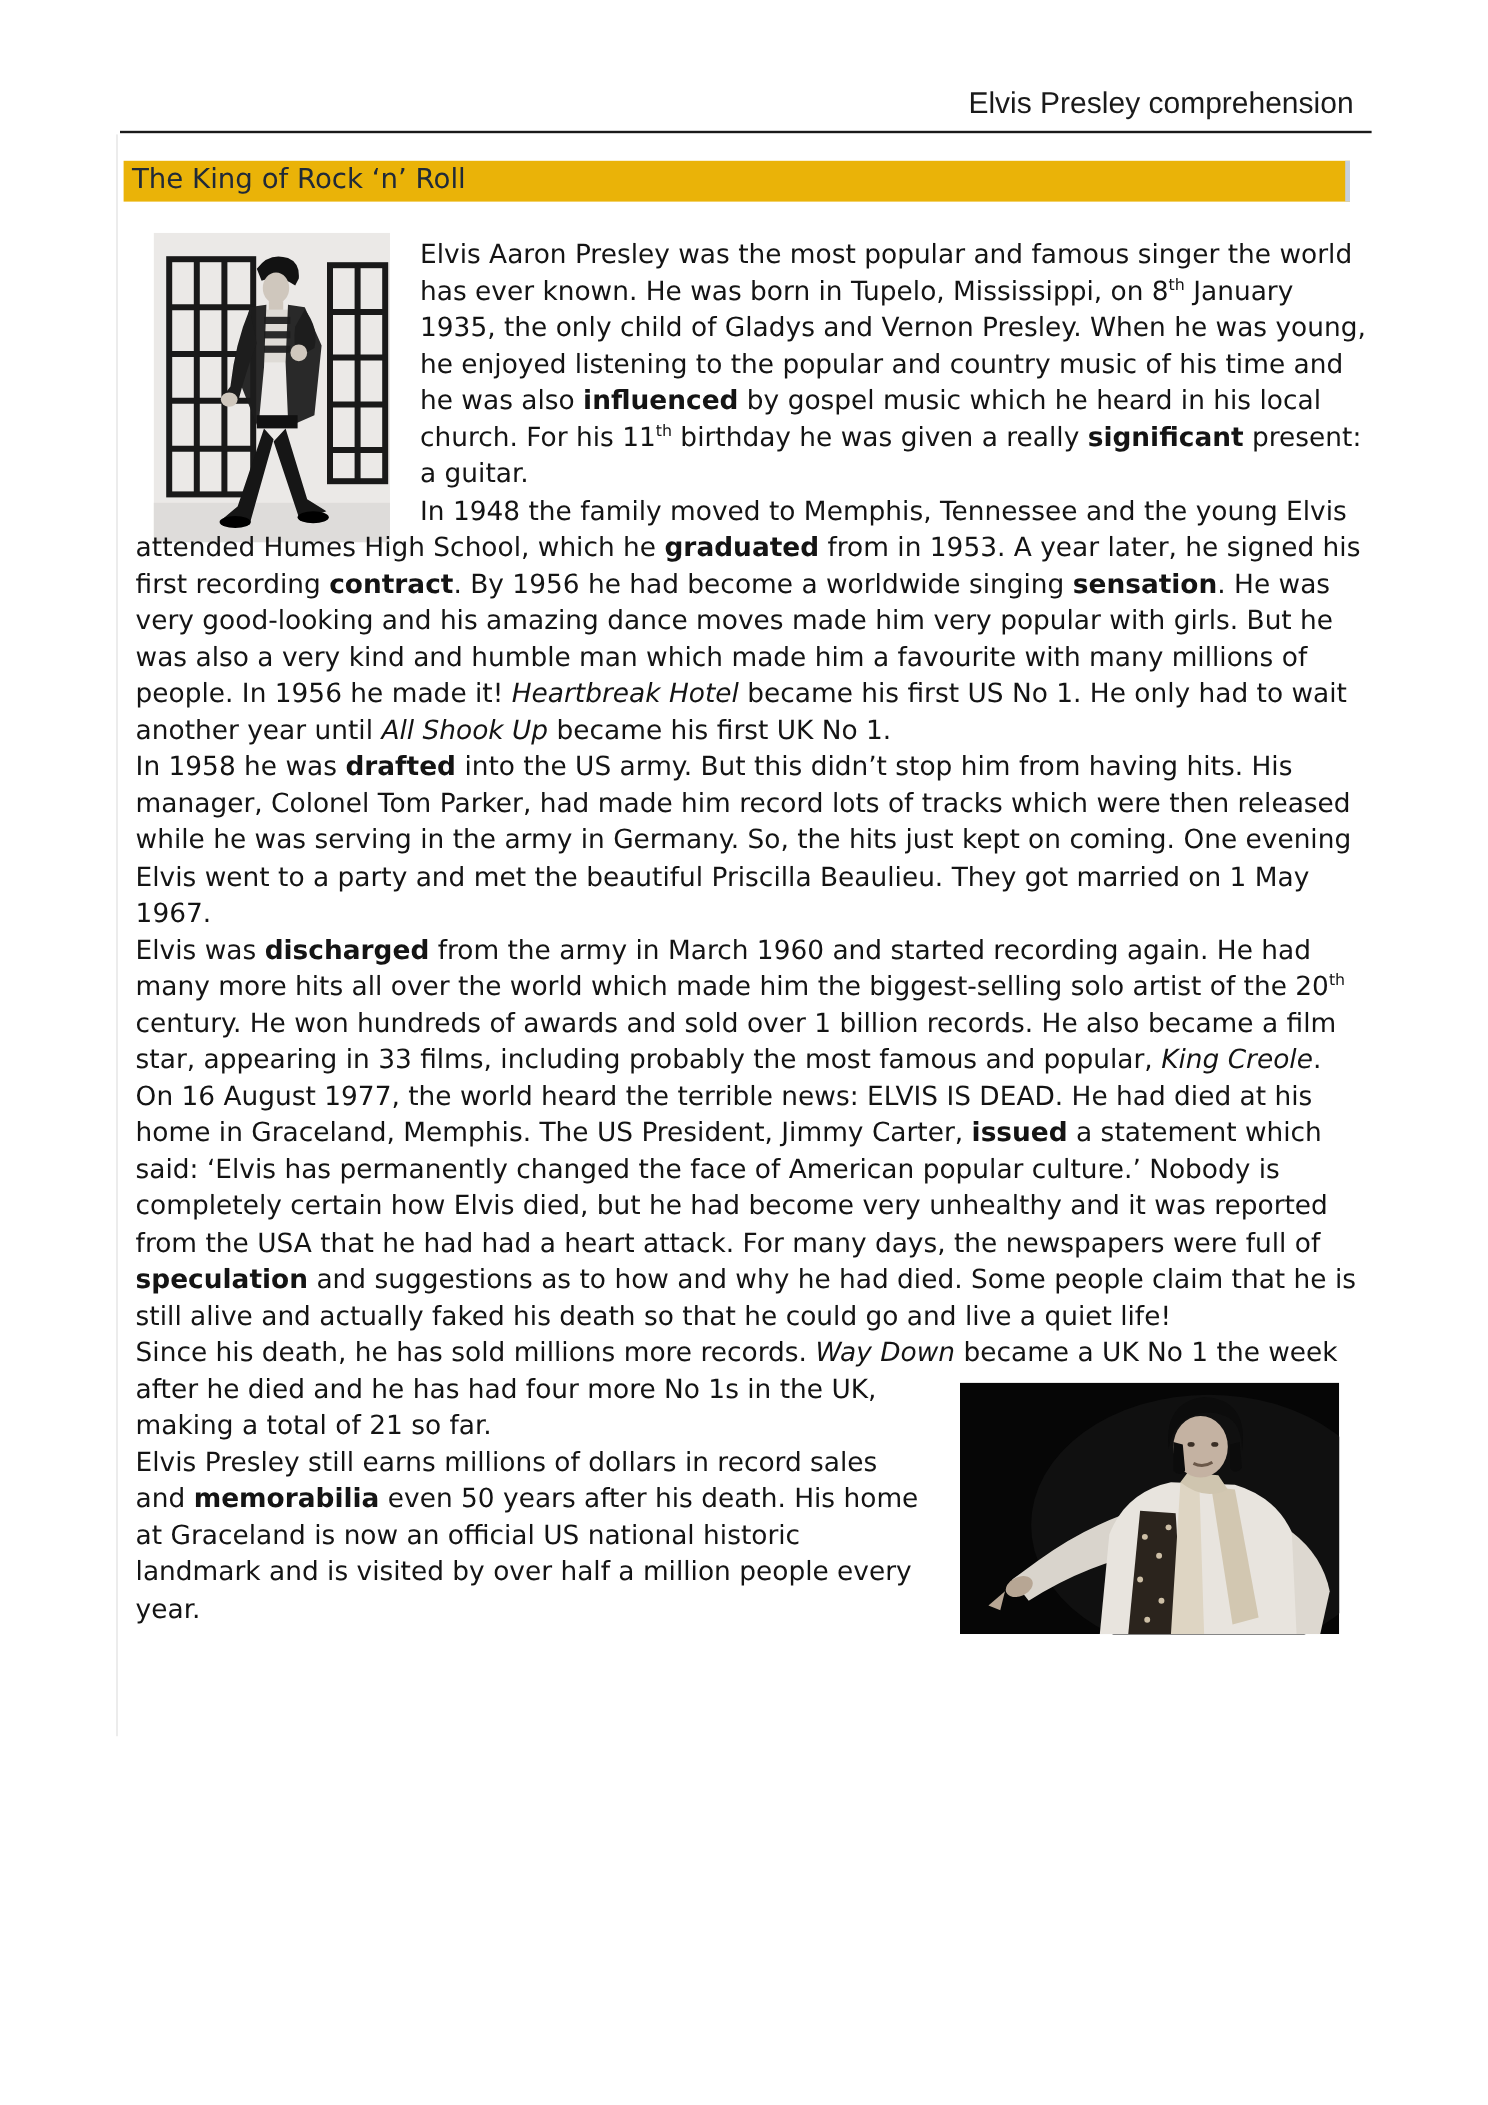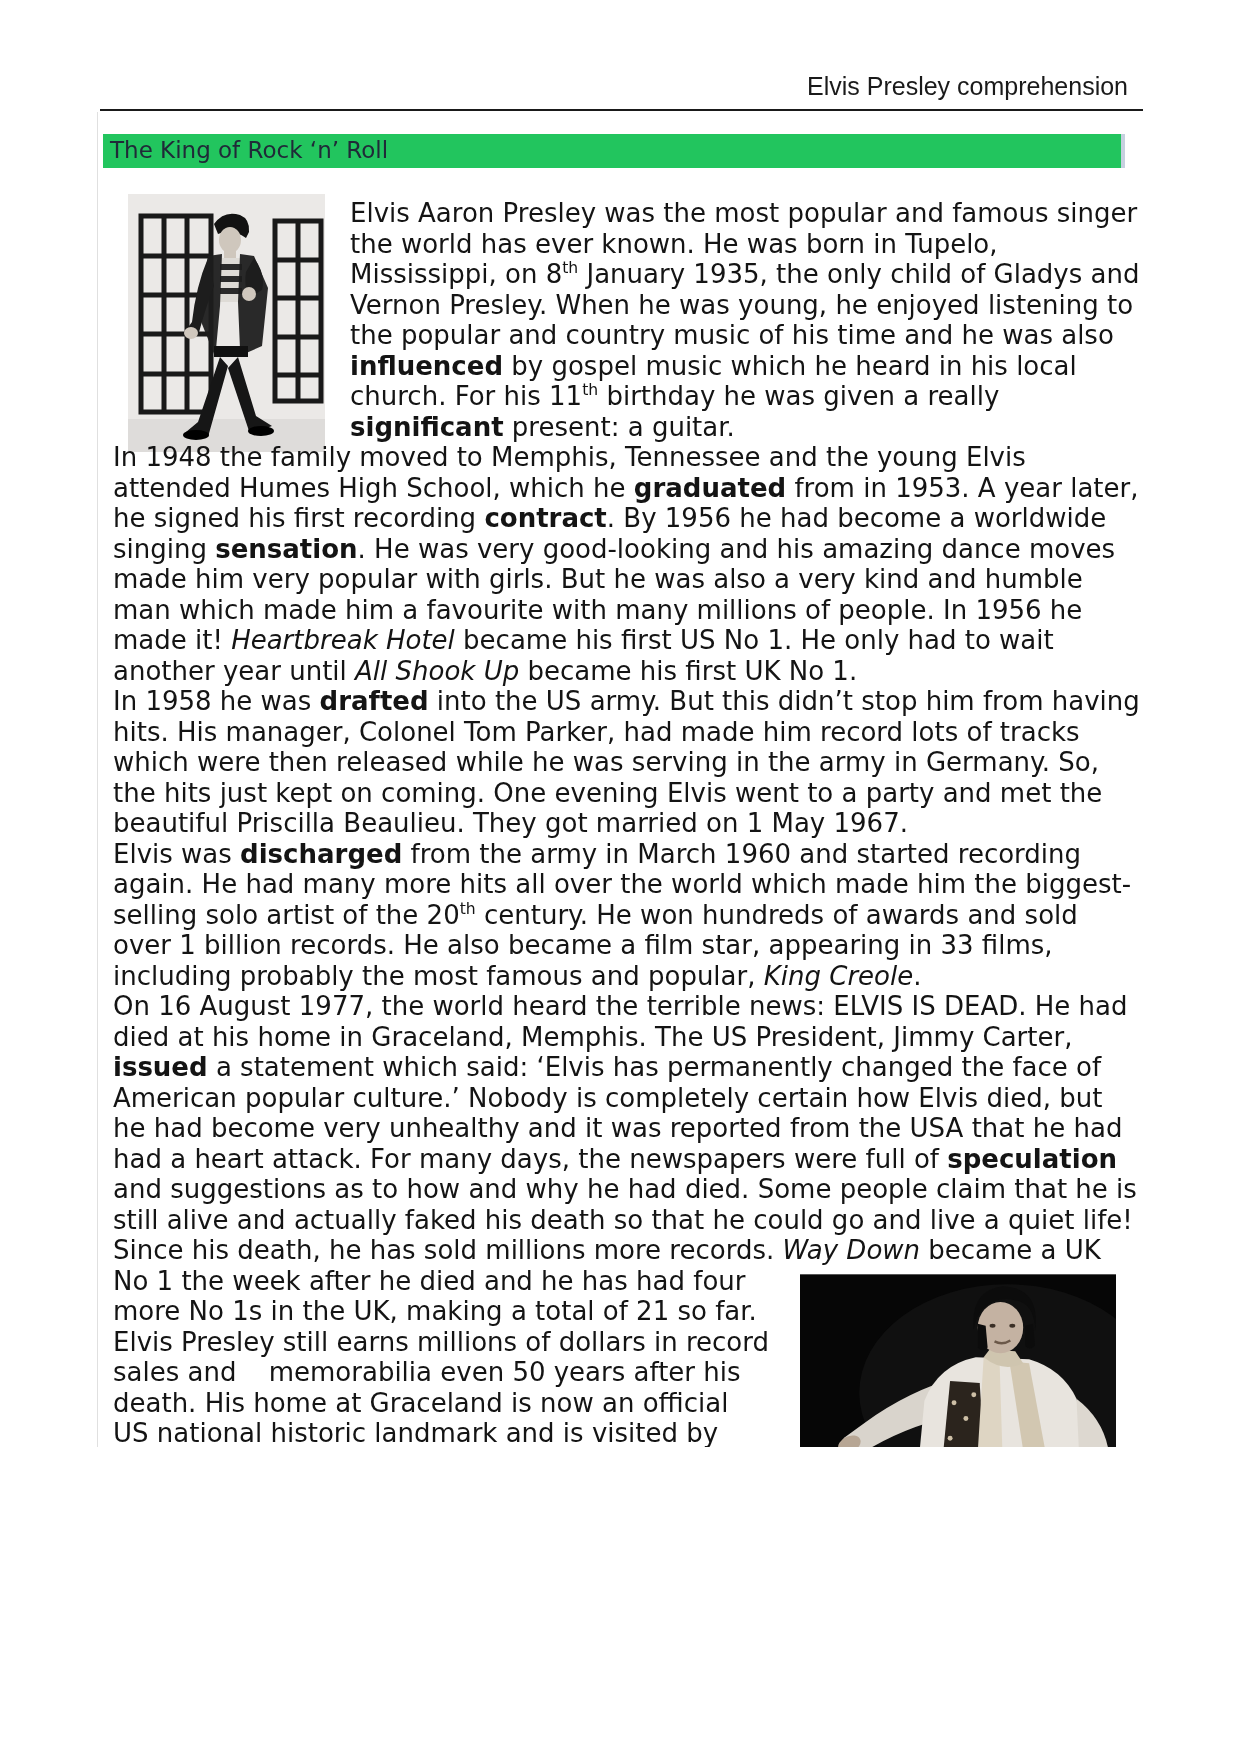--- a/index.html
+++ b/index.html
@@ -23,7 +23,7 @@
   }
   .banner {
     position:absolute; top:134px; left:103px; width:1022px; height:34px;
-    background:#22c55e; border-right:4px solid #c6d0df;
+    background:#eab308; border-right:4px solid #c6d0df;
     font-size:23px; line-height:33px; padding-left:7px; color:#202a38;
   }
   .article {

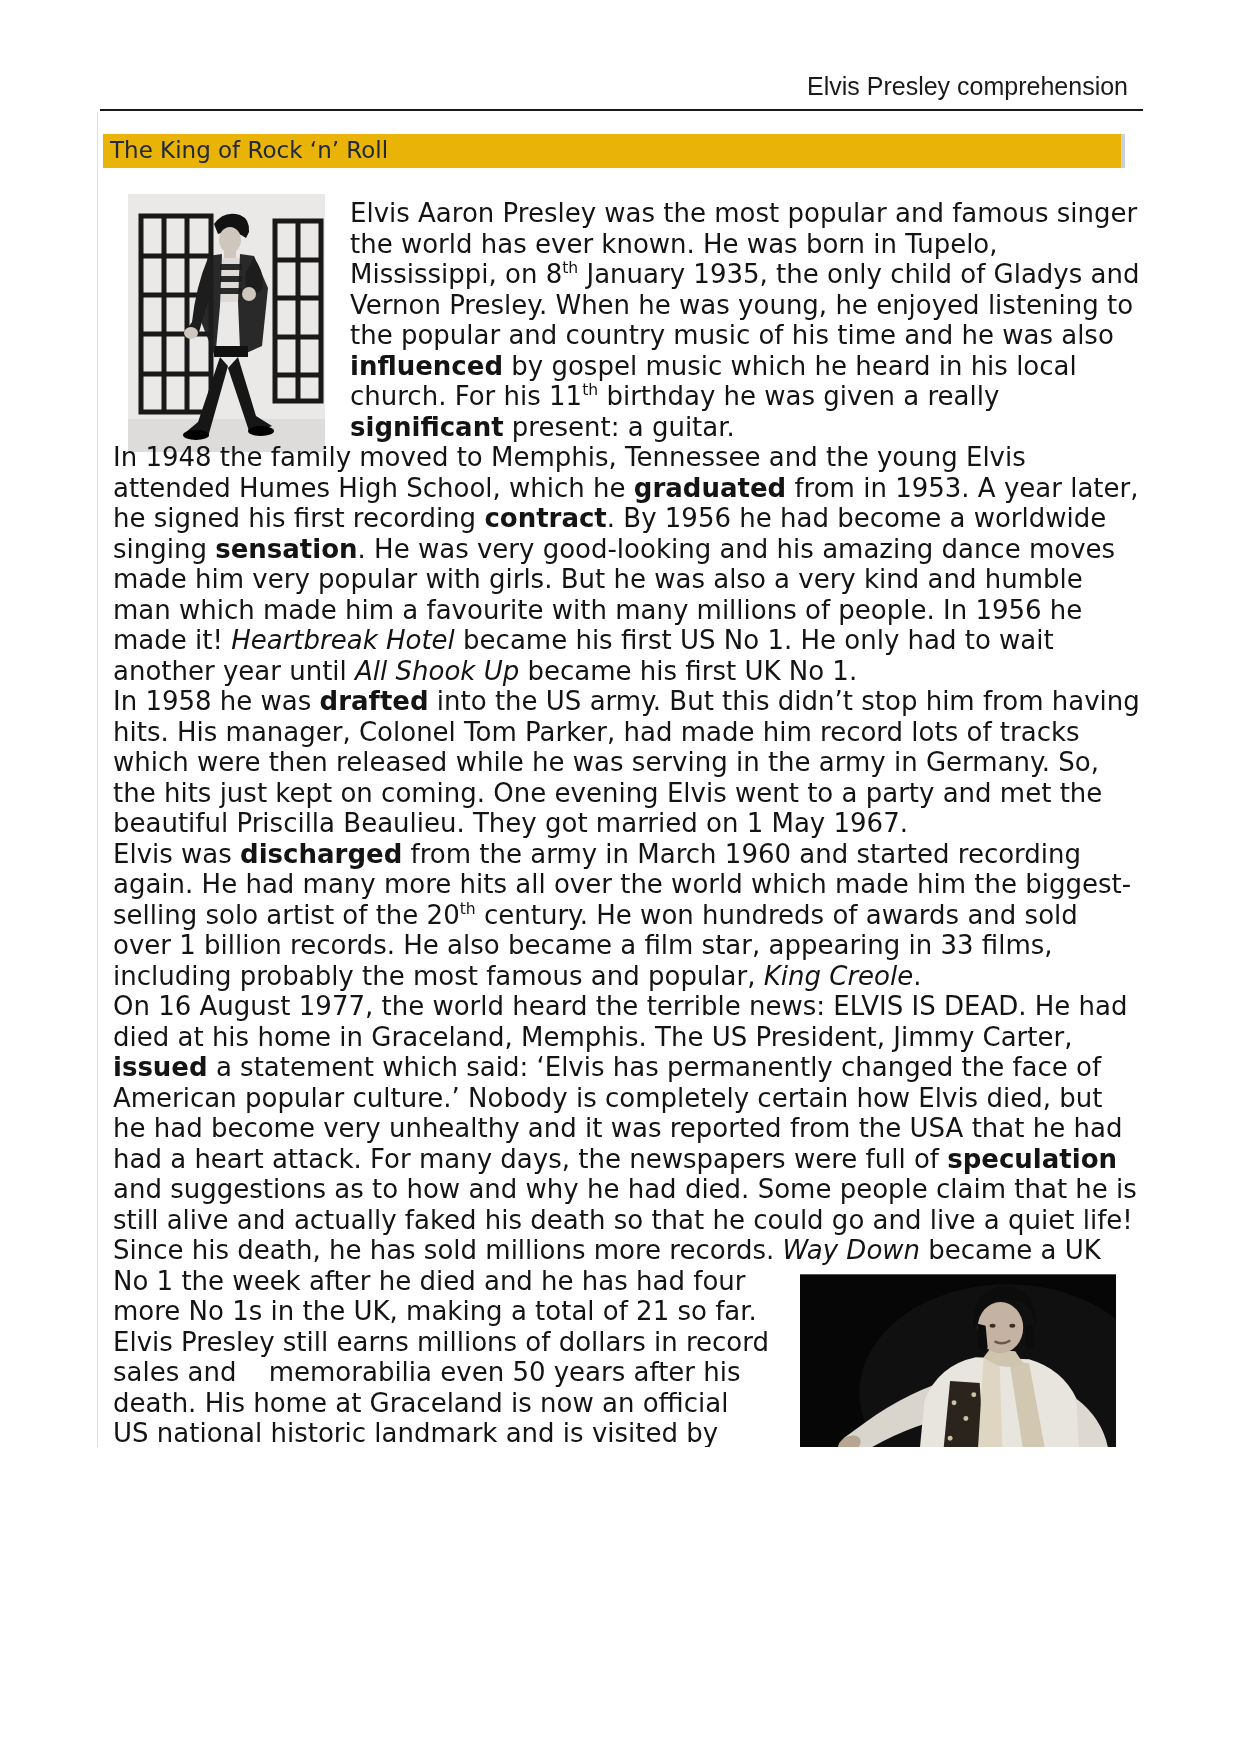--- a/index.html
+++ b/index.html
@@ -28,7 +28,7 @@
   }
   .article {
     position:absolute; top:198px; left:113px; width:1027px;
-    font-size:26px; line-height:30.5px; text-align:left;
+    font-size:22px; line-height:30.5px; text-align:left;
   }
   .article p { margin:0; }
   .article sup { font-size:60%; line-height:0; vertical-align:super; }

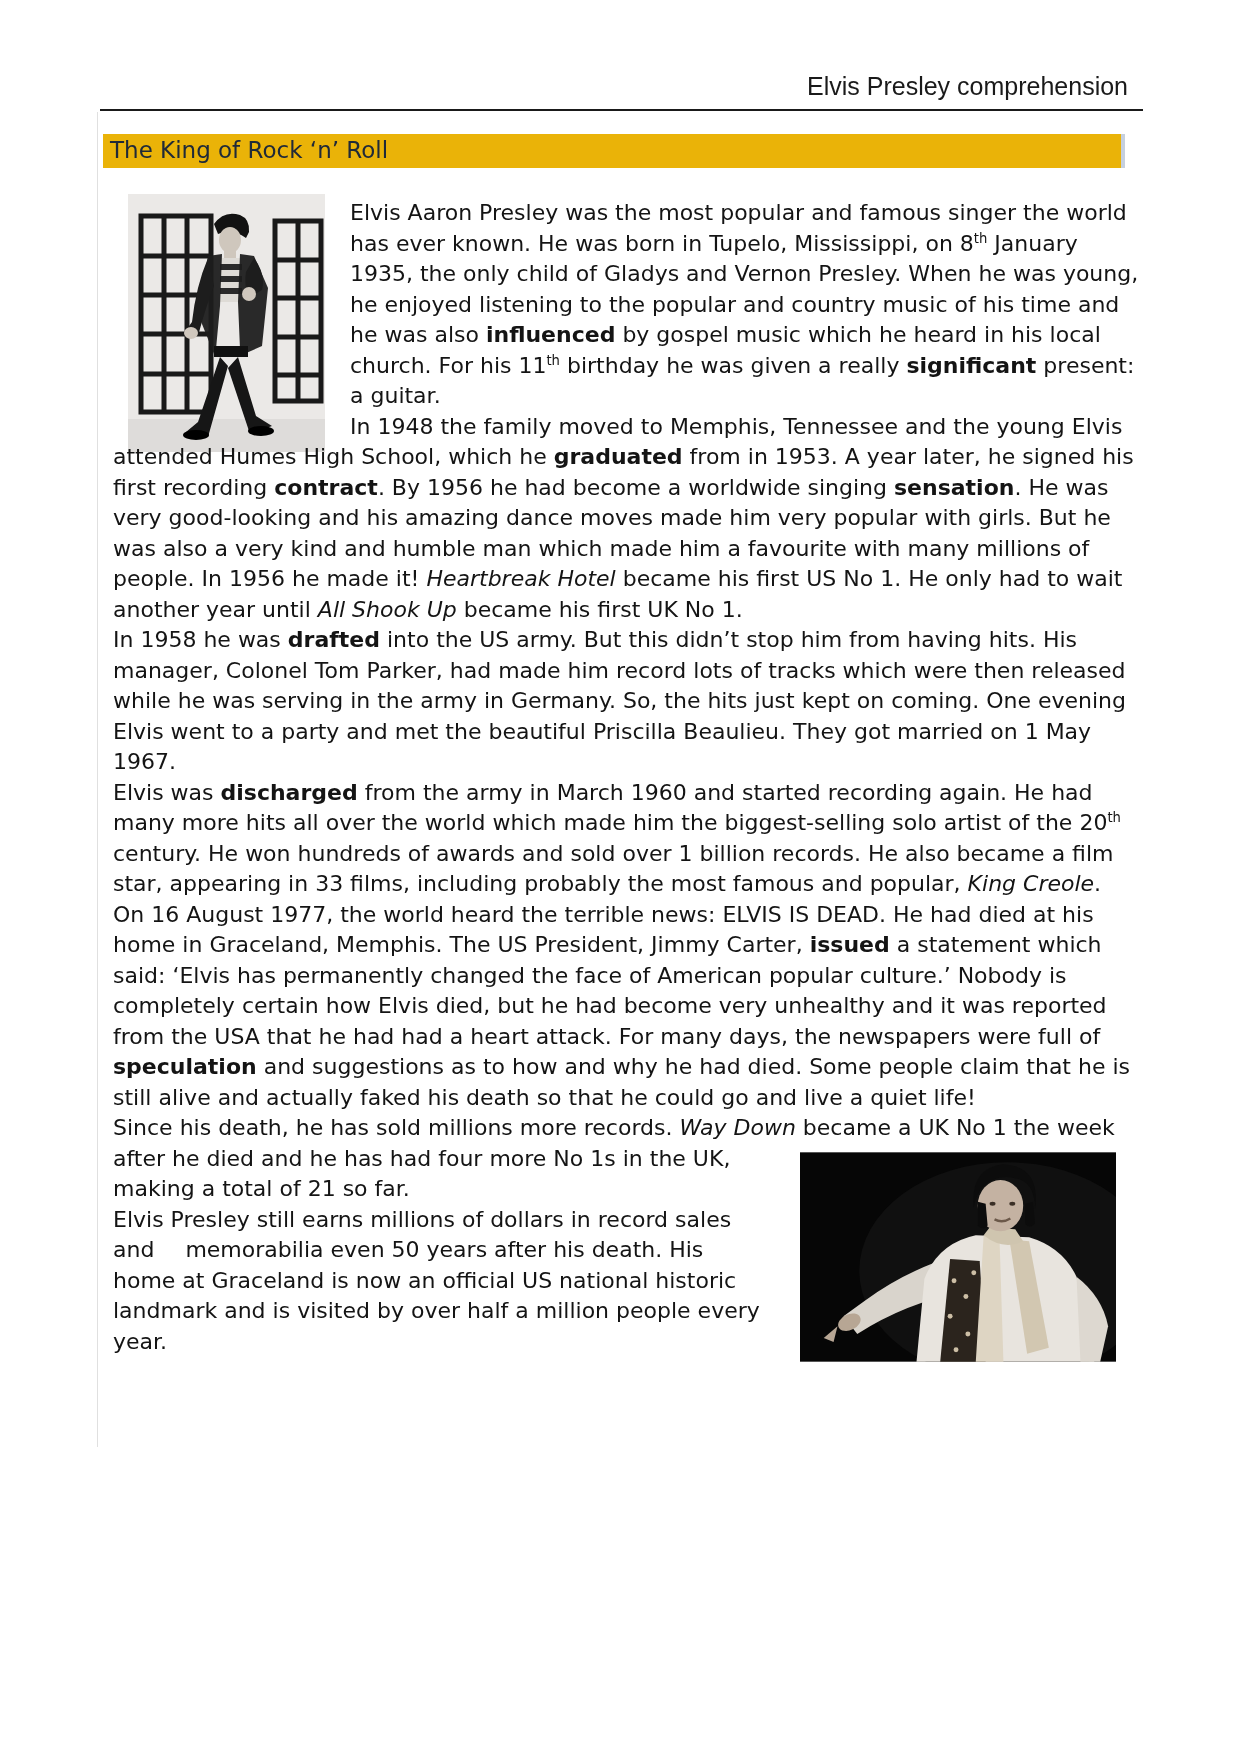--- a/index.html
+++ b/index.html
@@ -163,7 +163,7 @@
 
     <div>
         <p><span>Since his death, he has sold millions more records. </span><span style="font-style: italic; text-align: center;">Way Down</span><span> became a UK No 1 the week after he died and he has had four more No 1s in the UK, making a total of 21 so far.</span></p>
-        <p><span>Elvis Presley still earns millions of dollars in record sales and </span><span style="font-weight: normal; margin-left: 24px;">memorabilia</span><span> even 50 years after his death. His home at Graceland is now an official US national historic landmark and is visited by over half a million people every year.</span></p>
+        <p><span>Elvis Presley still earns millions of dollars in record sales and </span><span style="font-weight: bold;">memorabilia</span><span> even 50 years after his death. His home at Graceland is now an official US national historic landmark and is visited by over half a million people every year.</span></p>
       </div>
 
   </section>

